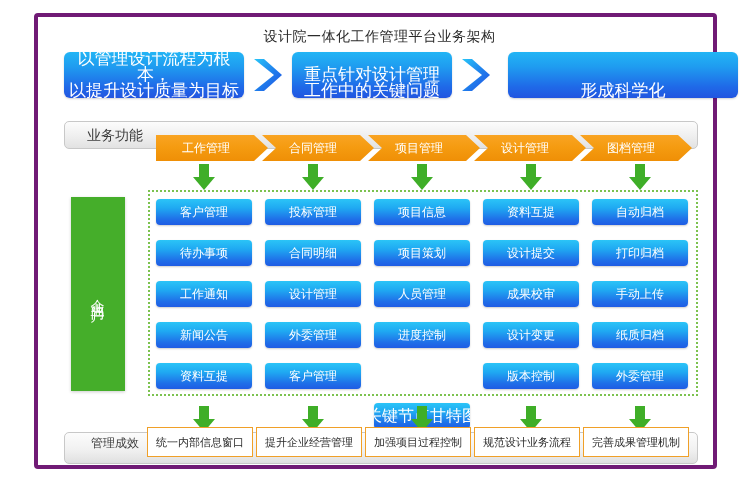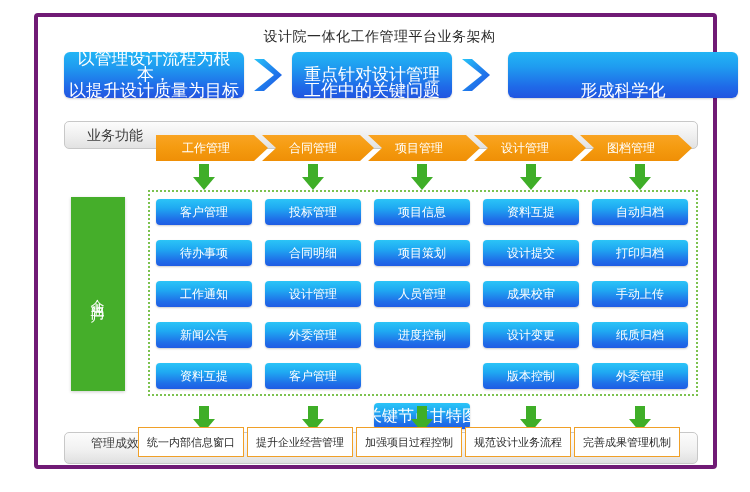--- a/index.html
+++ b/index.html
@@ -243,6 +243,7 @@
     height: 20px;
     display: flex;
     gap: 3px;
+    justify-content: center;
   }
   .outcome-box {
     width: 106px;

